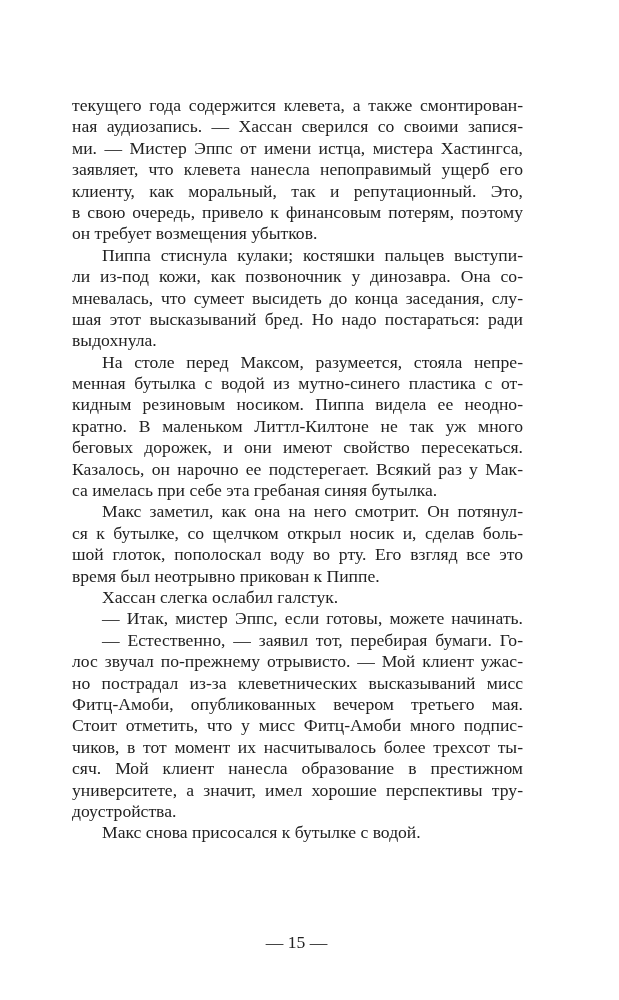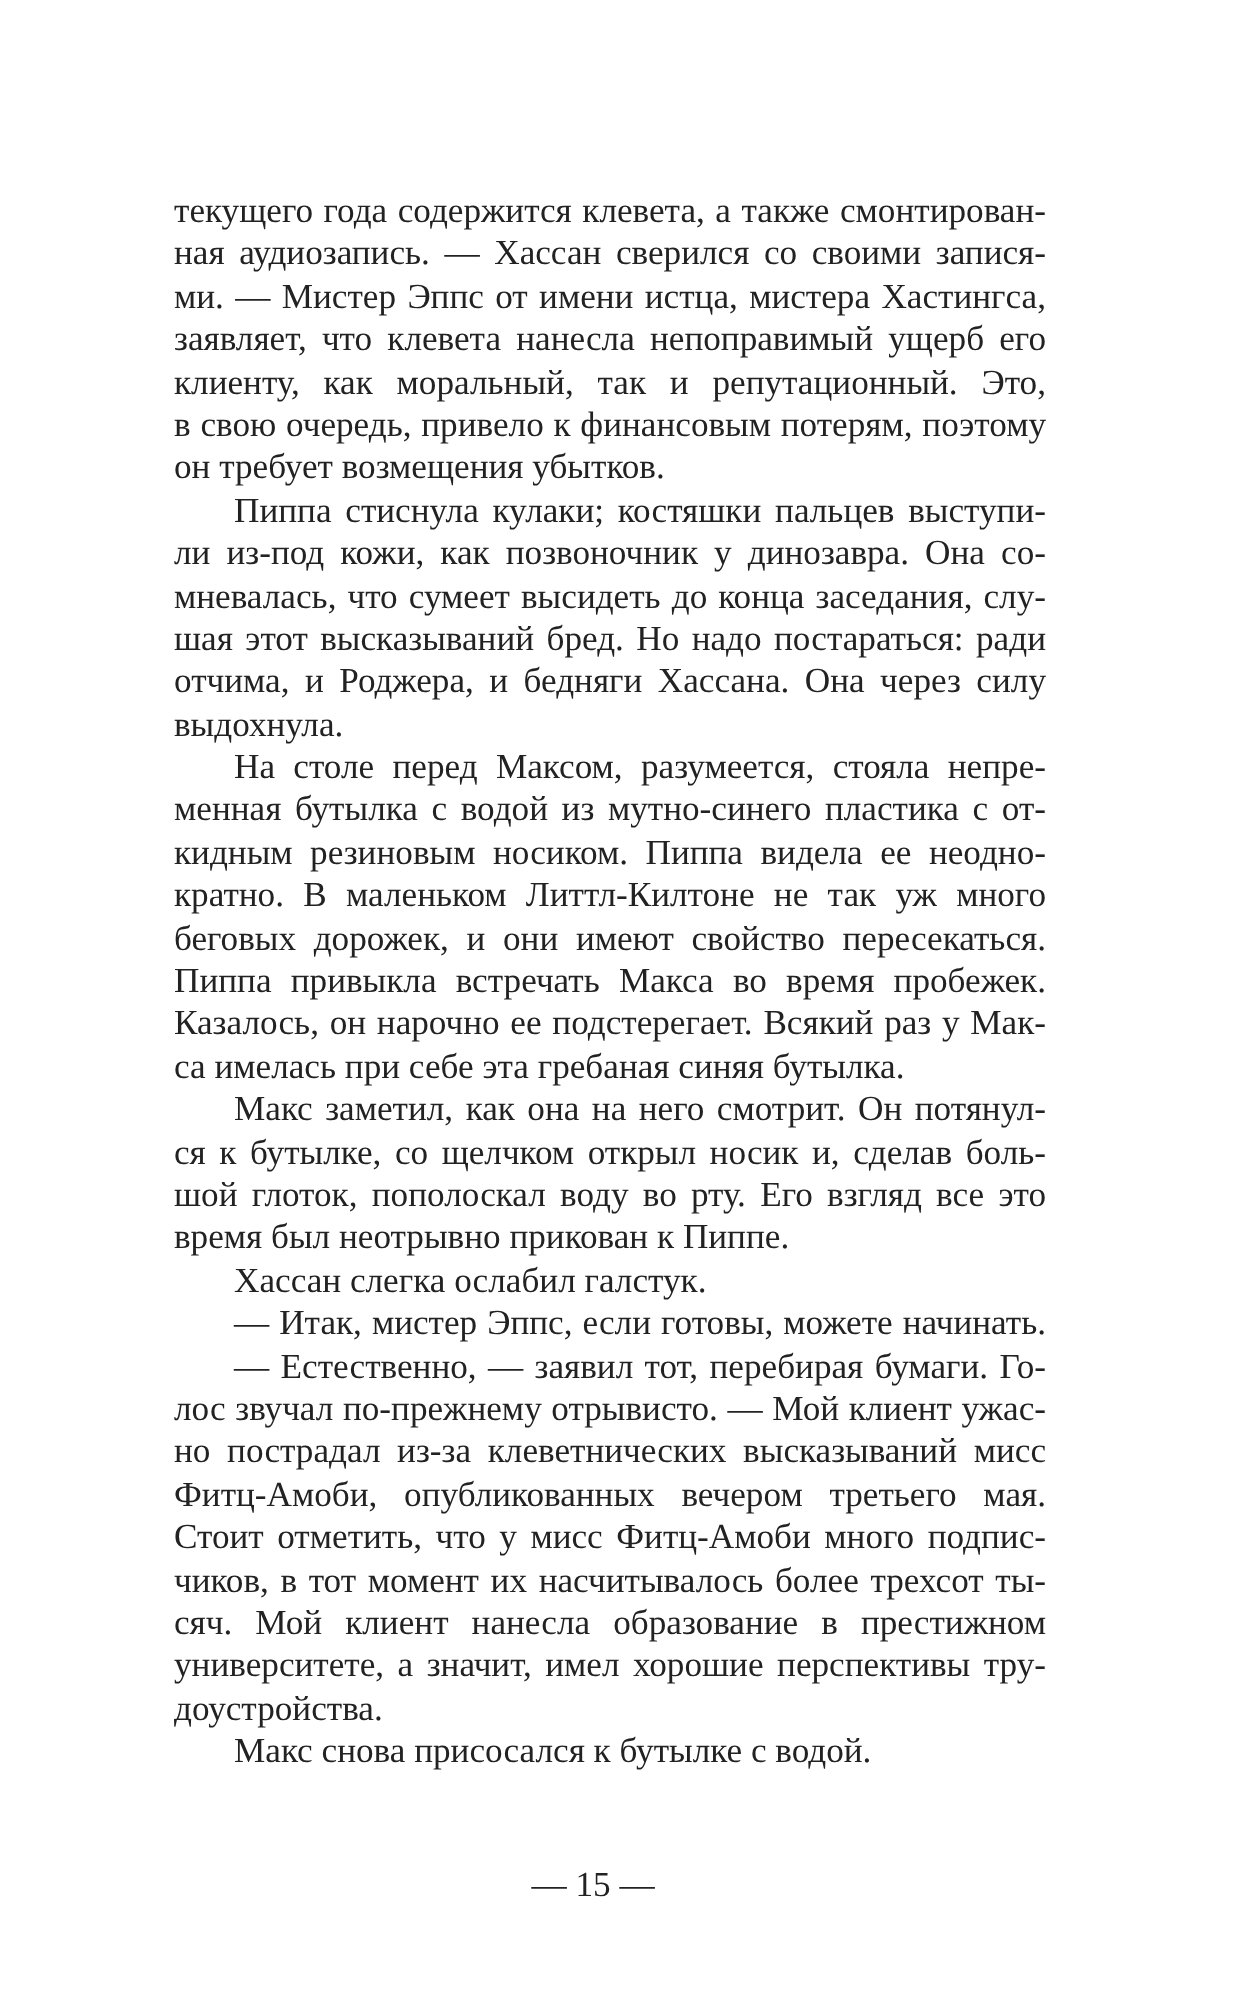--- a/index.html
+++ b/index.html
@@ -37,7 +37,6 @@
     text-align: justify;
     text-align-last: justify;
     overflow: visible;
-    margin-left: 15px;
   }
   .line.indent {
     padding-left: 30px;

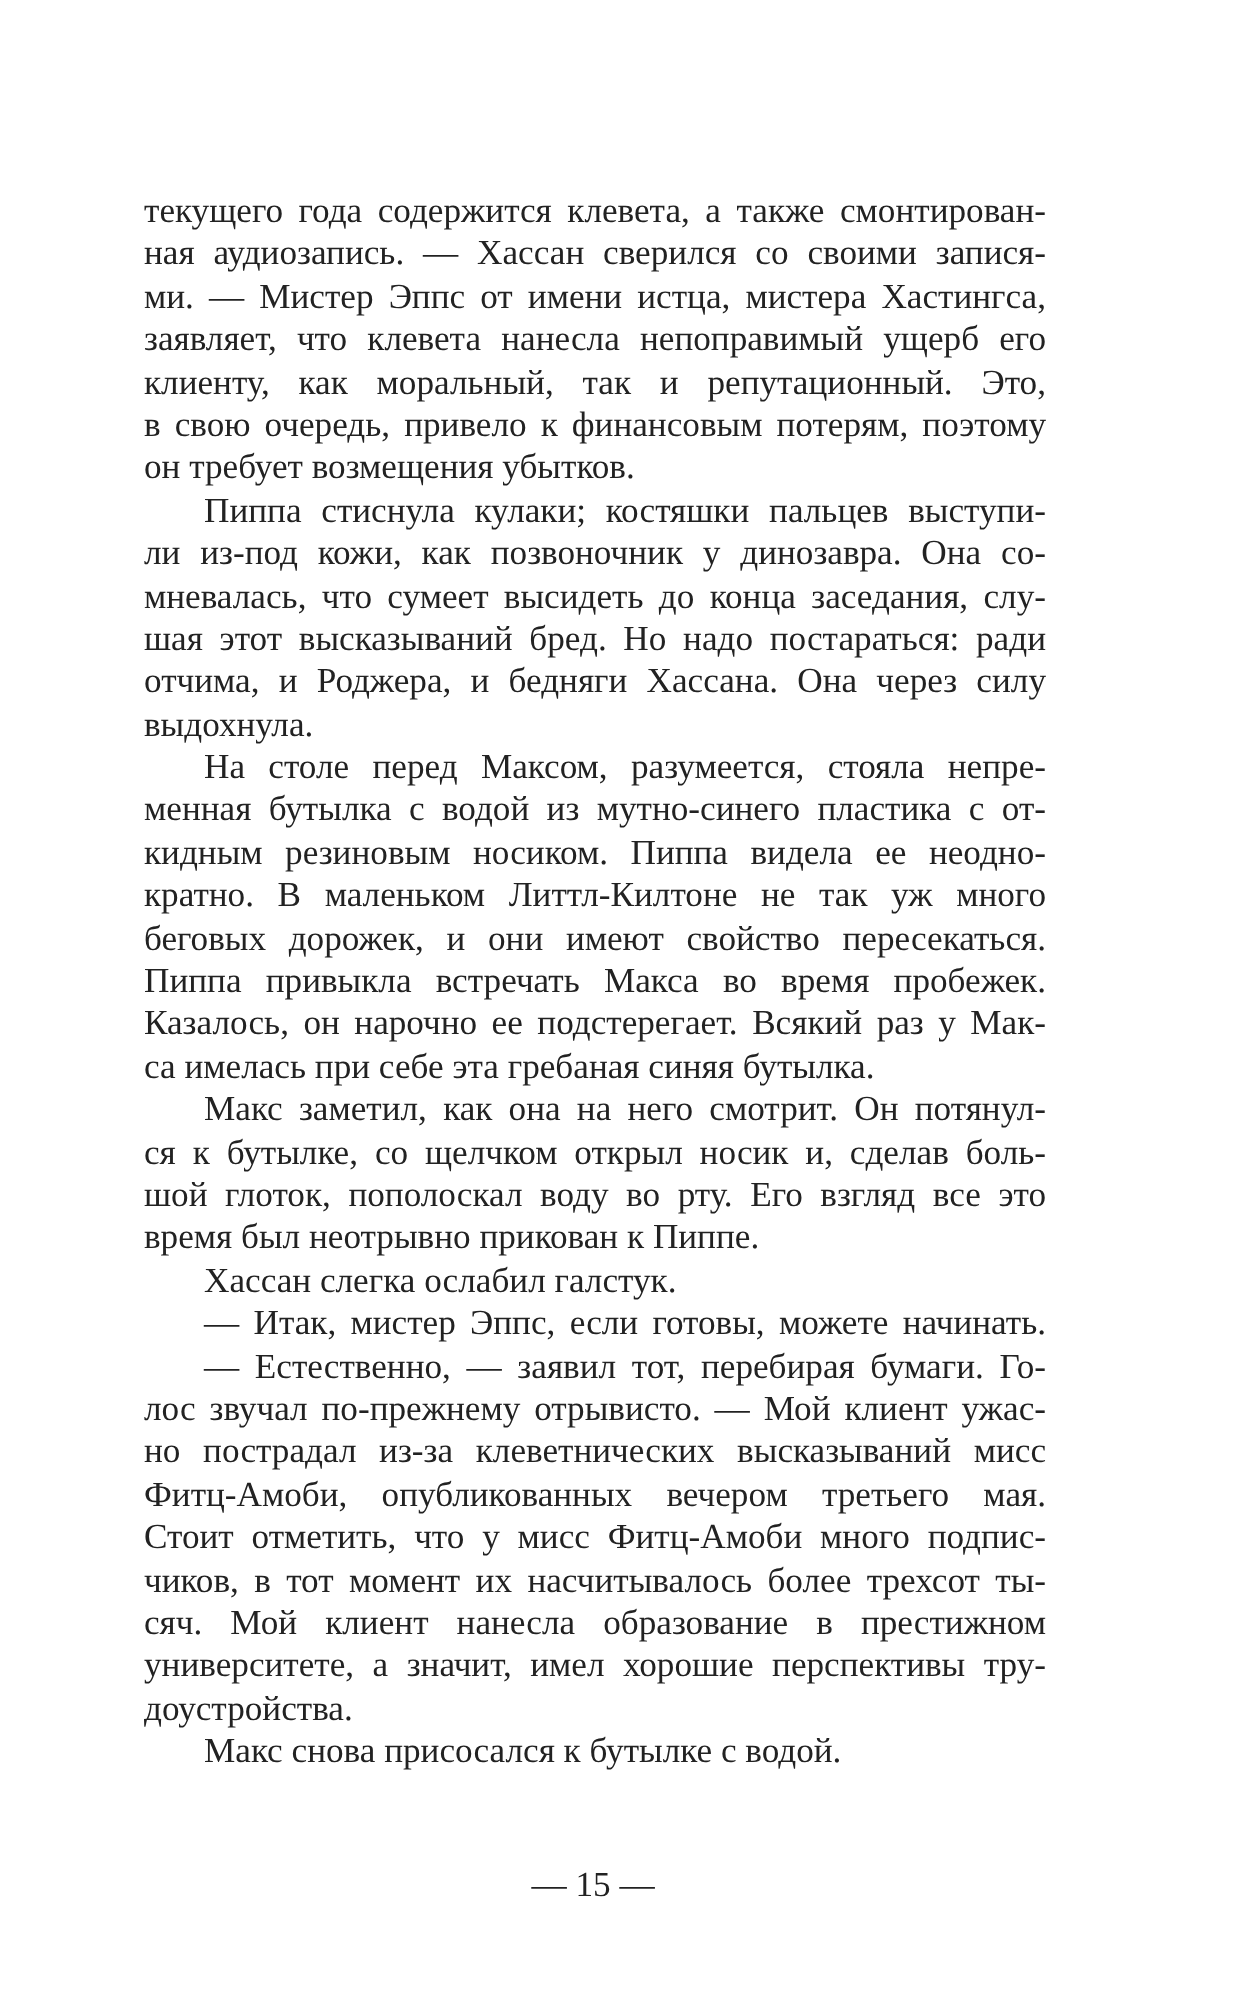--- a/index.html
+++ b/index.html
@@ -78,7 +78,6 @@
       <span class="line">ли из-под кожи, как позвоночник у динозавра. Она со-</span>
       <span class="line">мневалась, что сумеет высидеть до конца заседания, слу-</span>
       <span class="line">шая этот высказываний бред. Но надо постараться: ради</span>
-      <span class="line">отчима, и Роджера, и бедняги Хассана. Она через силу</span>
       <span class="line last">выдохнула.</span>
     </div>
 

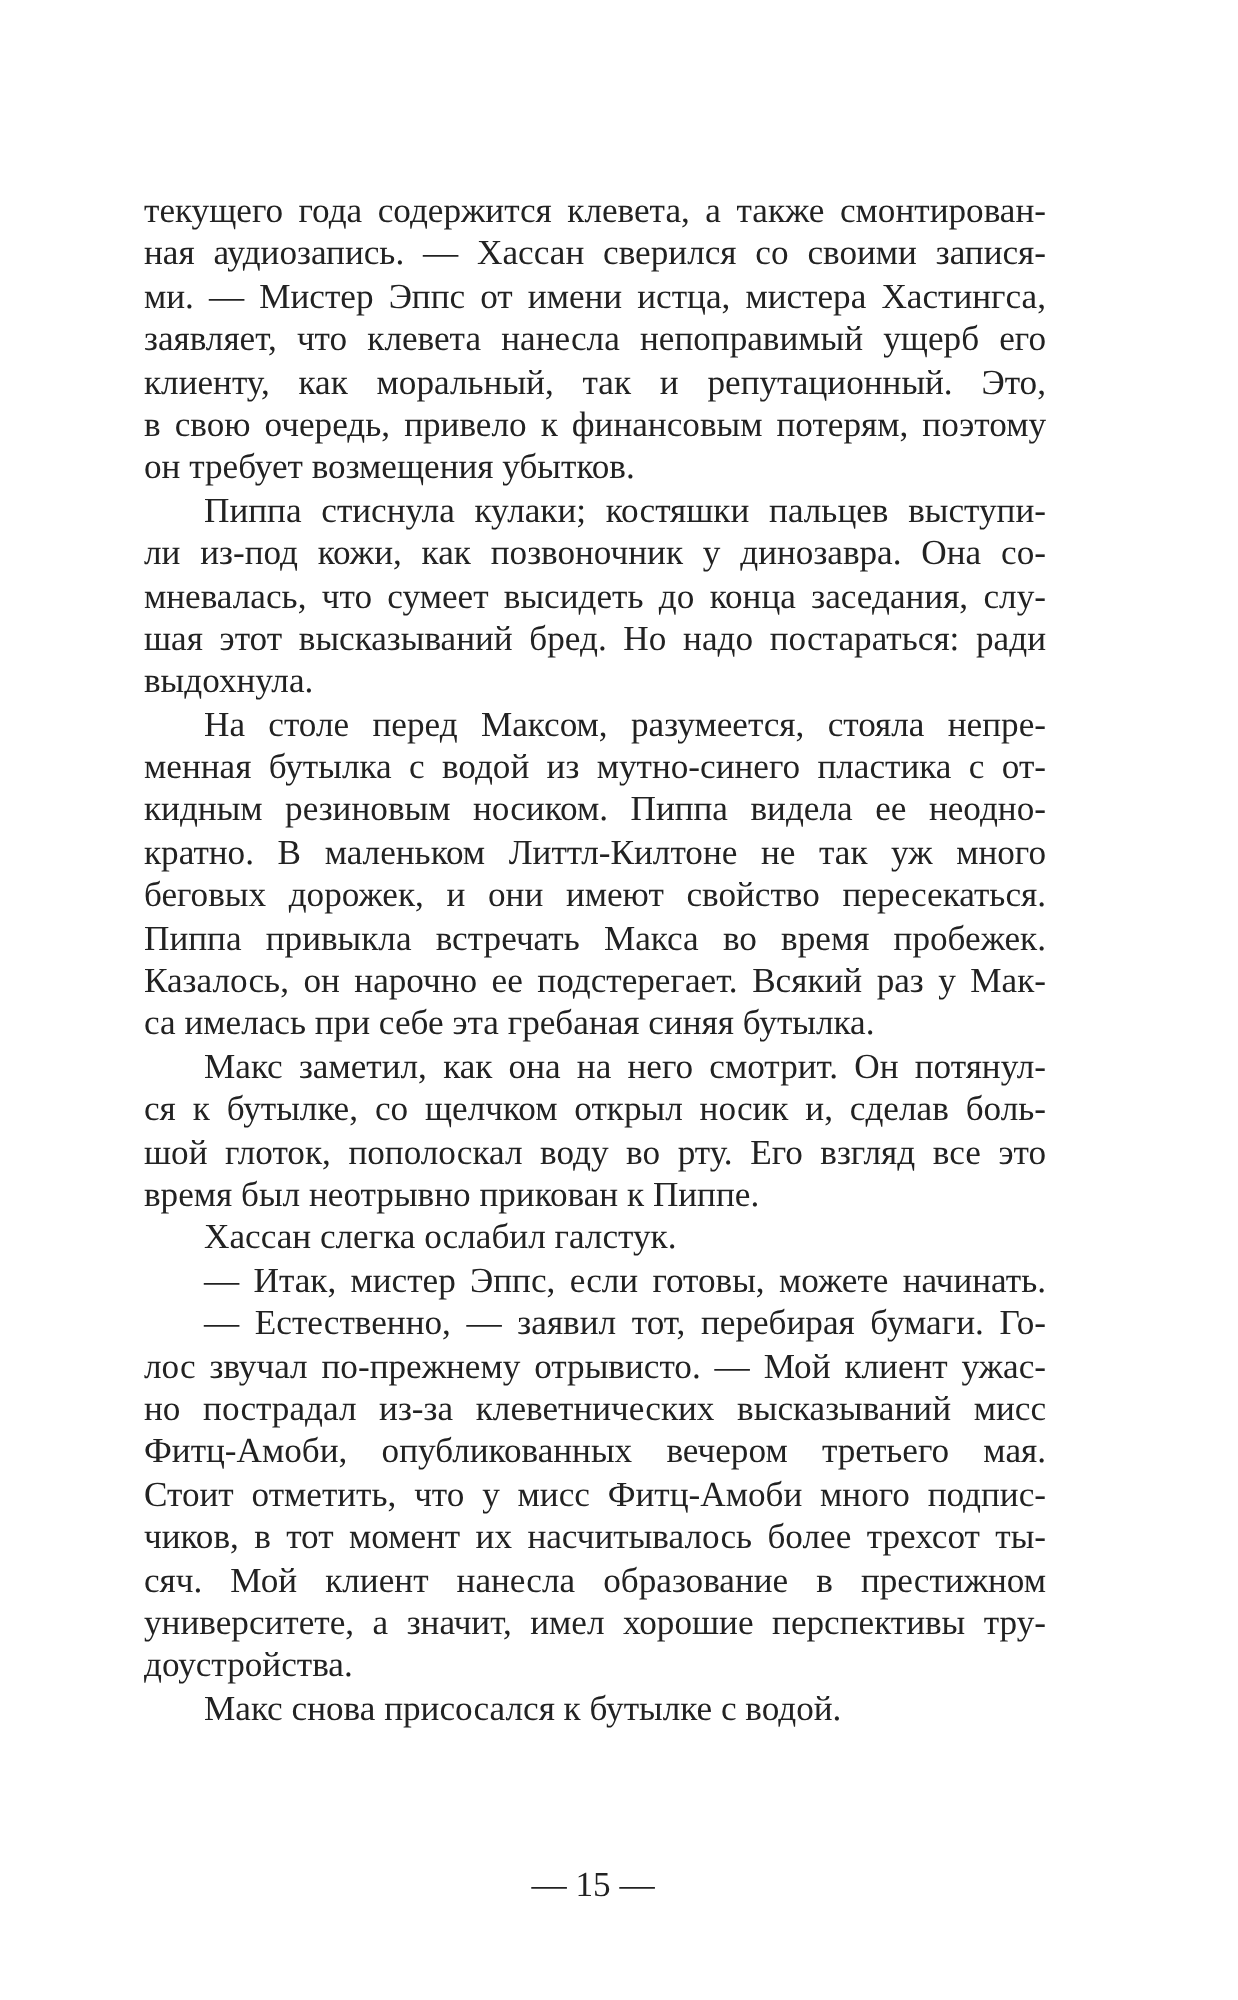--- a/index.html
+++ b/index.html
@@ -87,7 +87,6 @@
       <span class="line">кидным резиновым носиком. Пиппа видела ее неодно-</span>
       <span class="line">кратно. В маленьком Литтл-Килтоне не так уж много</span>
       <span class="line">беговых дорожек, и они имеют свойство пересекаться.</span>
-      <span class="line">Пиппа привыкла встречать Макса во время пробежек.</span>
       <span class="line">Казалось, он нарочно ее подстерегает. Всякий раз у Мак-</span>
       <span class="line last">са имелась при себе эта гребаная синяя бутылка.</span>
     </div>

